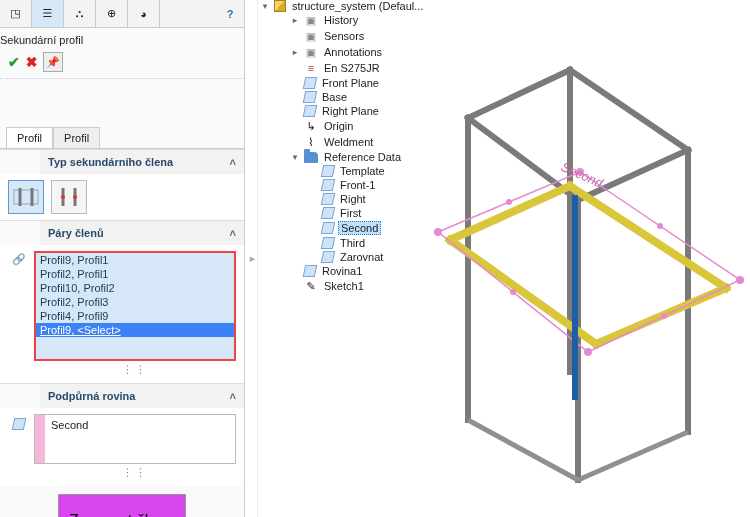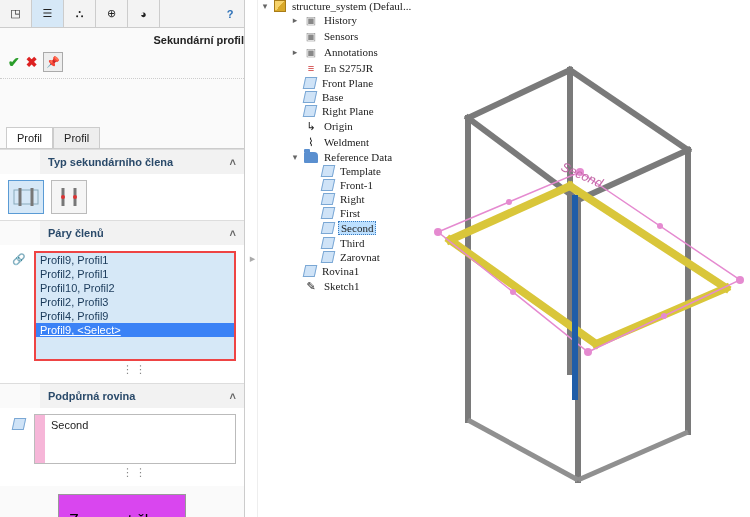--- a/index.html
+++ b/index.html
@@ -53,7 +53,7 @@
   .tree-item.l1 { padding-left: 16px; }
   .tree-item.l2 { padding-left: 34px; }
   .tree-item.sel .lbl { background: #bde0ff; border: 1px dotted #3a7cc0; padding: 0 2px; }
-  .lbl { padding: 0 2px; font-family: Liberation Serif, serif; }
+  .lbl { padding: 0 2px; }
   .exp { width: 10px; color: #666; font-size: 9px; text-align: center; display: inline-block; }
   .exp.blank { visibility: hidden; }
 

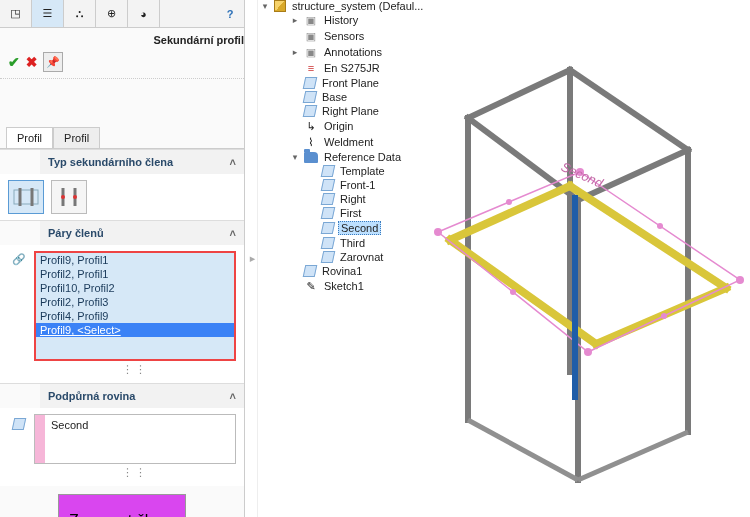--- a/index.html
+++ b/index.html
@@ -11,7 +11,7 @@
   .tabstrip .tab.active { background: #d6e8f7; }
   .tabstrip .help { margin-left: auto; width: 28px; display: flex; align-items: center; justify-content: center; color: #2a6fb7; font-weight: bold; }
 
-  .panel-title { text-align: right; font-weight: bold; padding: 6px 0 4px; }
+  .panel-title { text-align: left; font-weight: normal; padding: 6px 0 4px; }
   .cmdrow { display: flex; align-items: center; gap: 6px; padding: 2px 8px 6px; border-bottom: 1px dotted #ccc; }
   .cmdrow .ok { color: #2a9d2a; font-size: 14px; font-weight: bold; }
   .cmdrow .cancel { color: #d22; font-size: 14px; font-weight: bold; }

